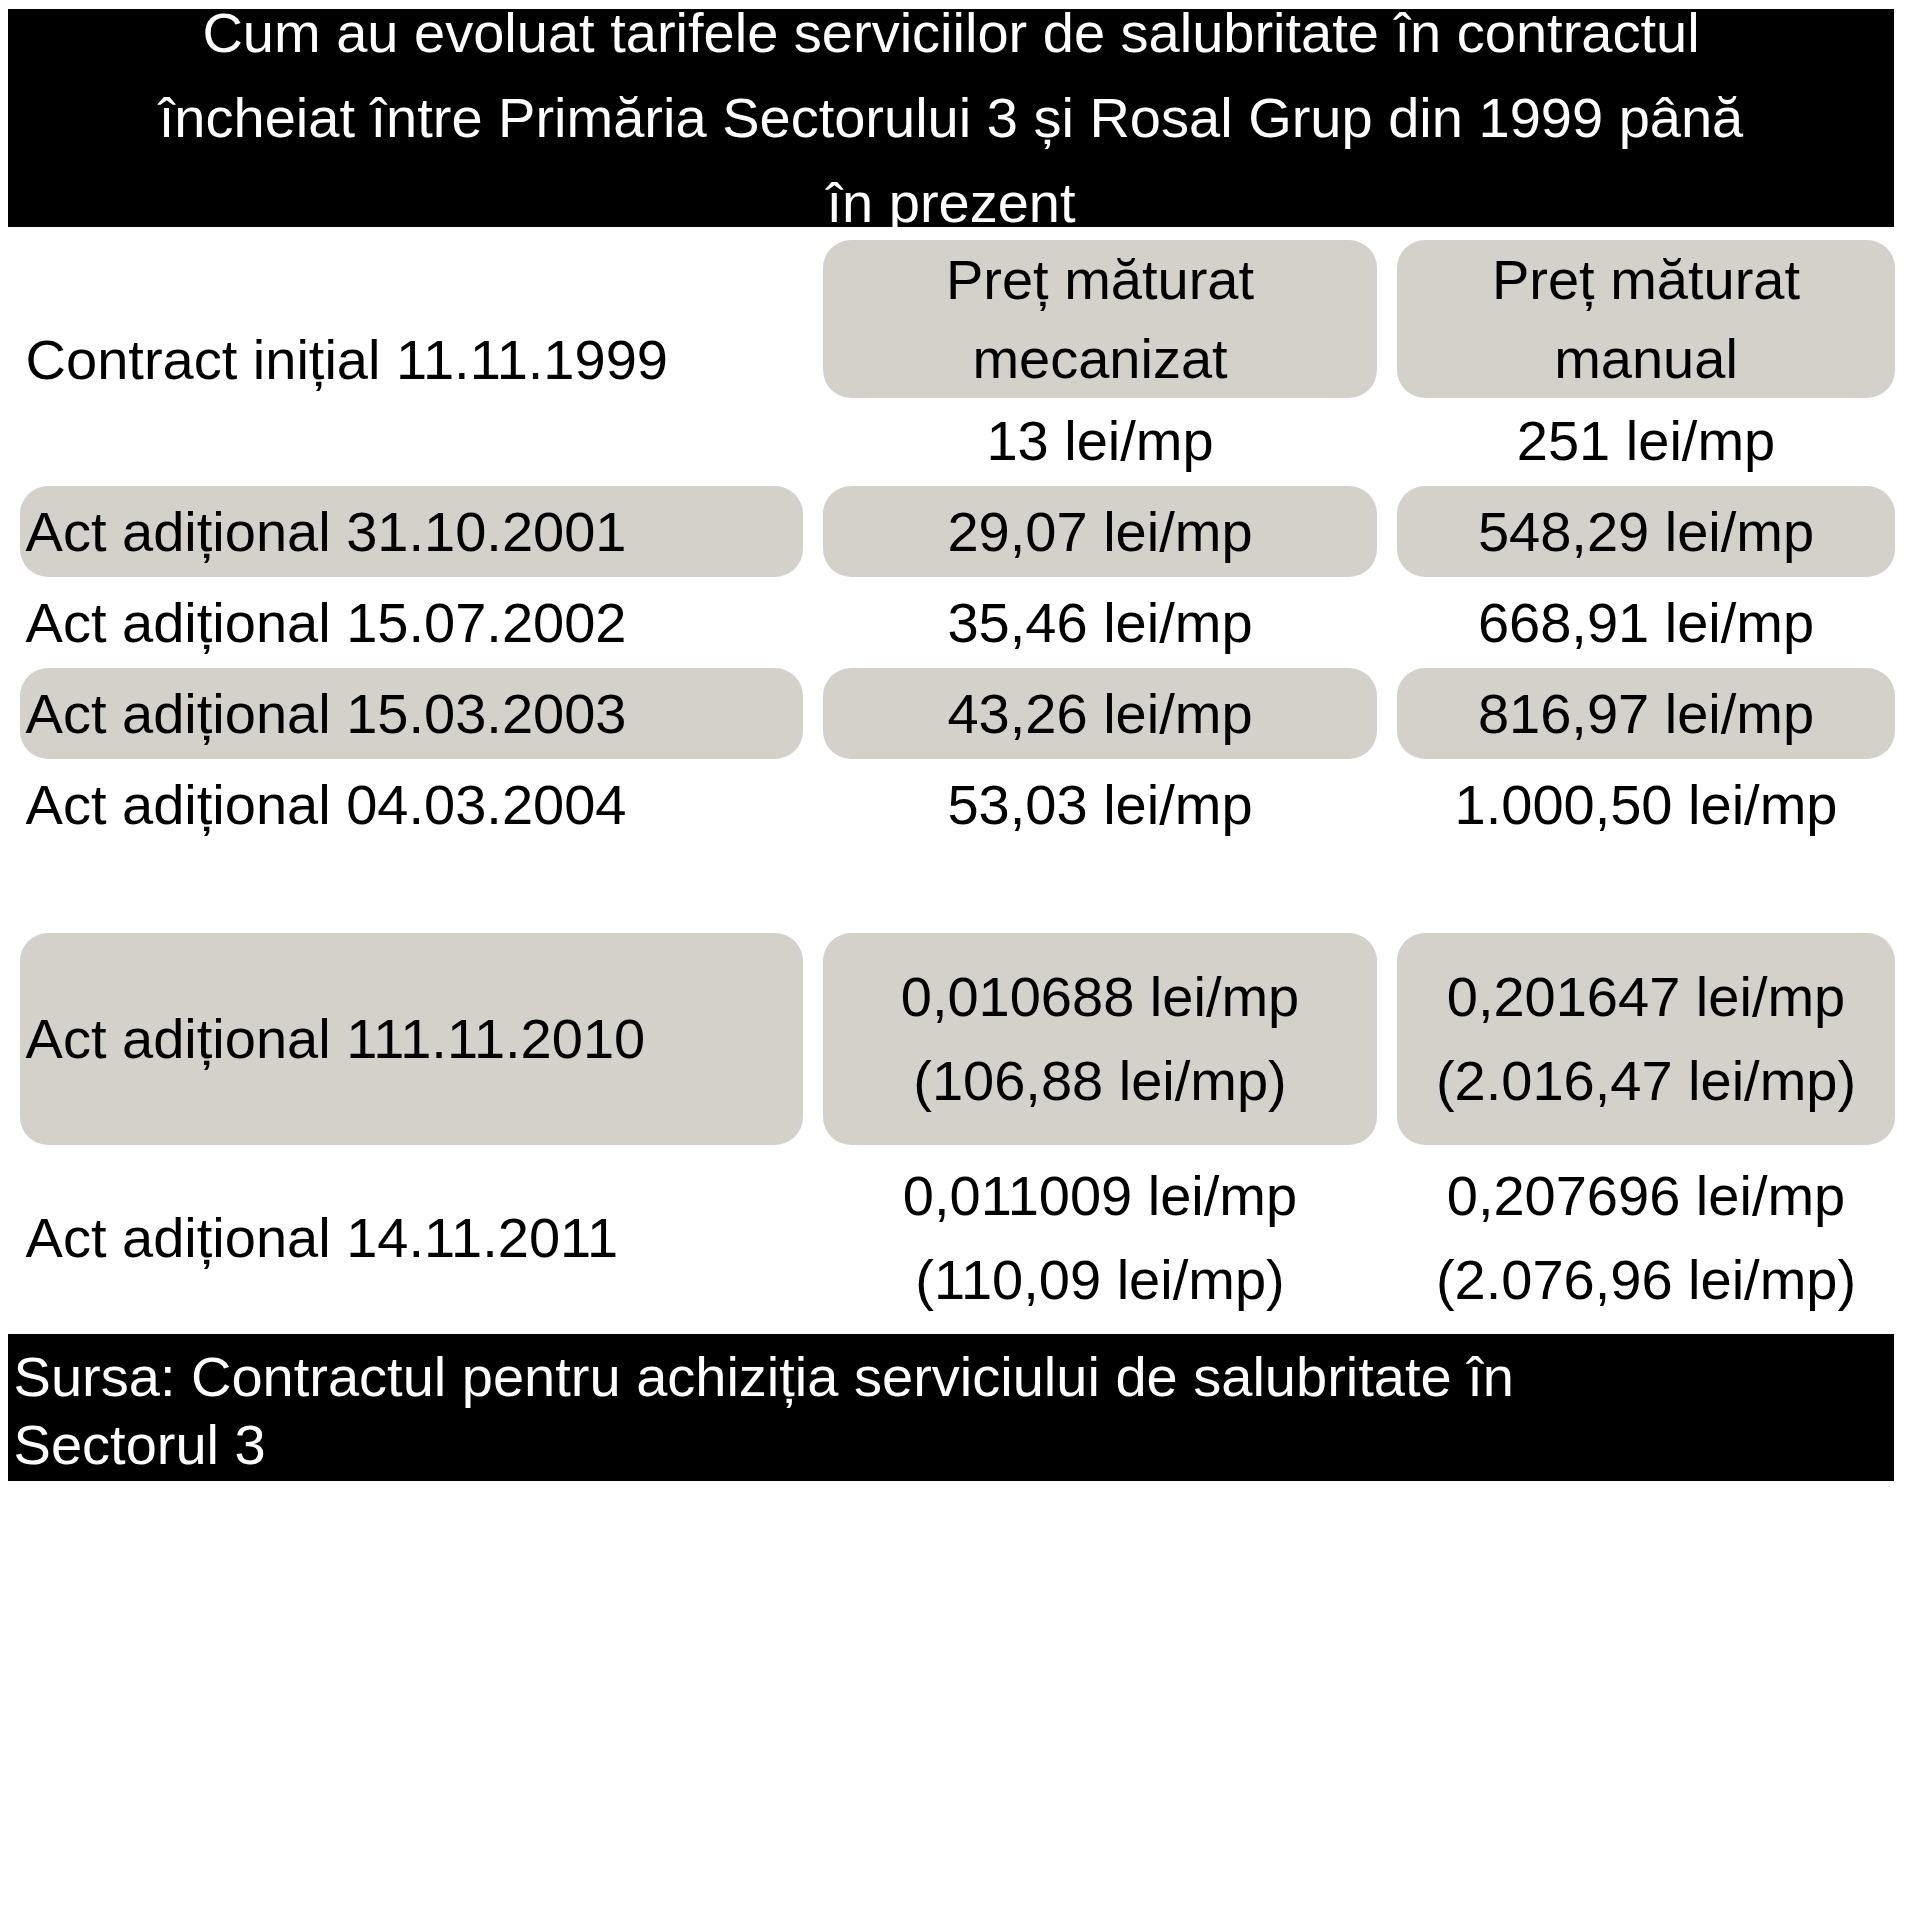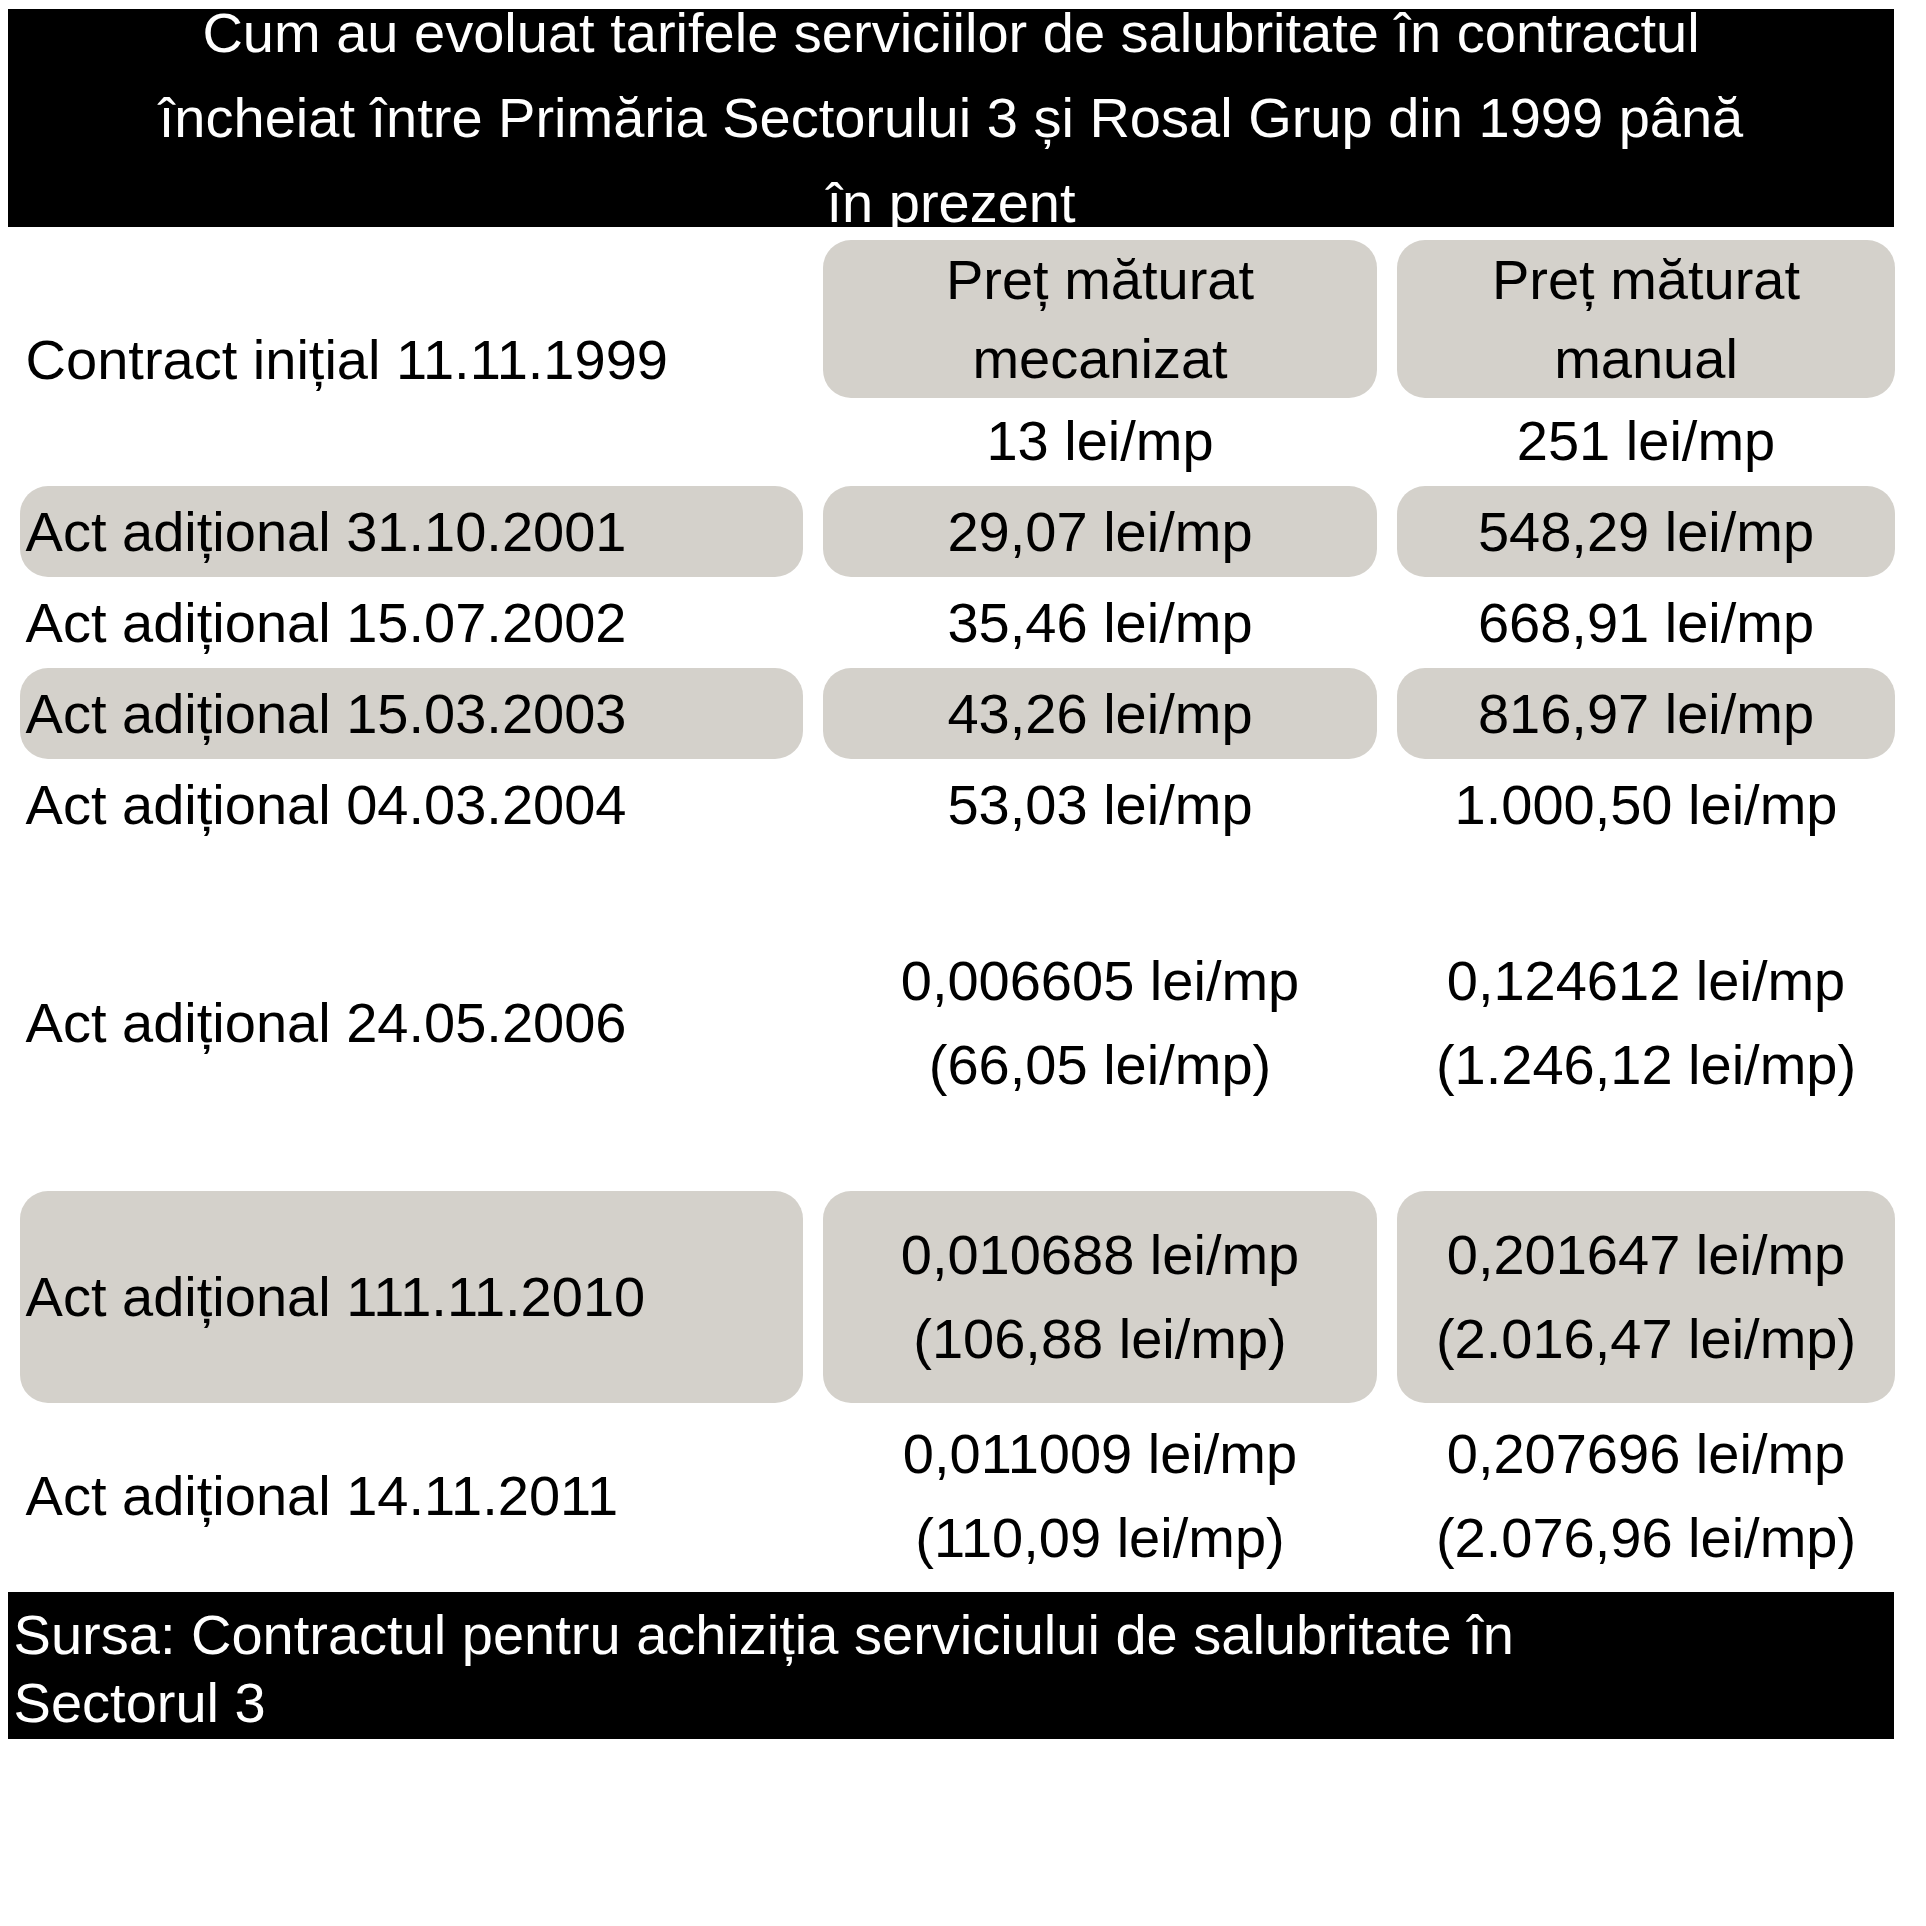--- a/index.html
+++ b/index.html
@@ -117,17 +117,6 @@
   </div>
 
 
-  <div class="grid tall-row row-2006">
-    <div class="cell label">Act adițional 24.05.2006</div>
-    <div class="cell val">
-      <div>0,006605 lei/mp</div>
-      <div>(66,05 lei/mp)</div>
-    </div>
-    <div class="cell val">
-      <div>0,124612 lei/mp</div>
-      <div>(1.246,12 lei/mp)</div>
-    </div>
-  </div>
 
   <div class="grid tall-row row-2010">
     <div class="cell label shade-cell">Act adițional 111.11.2010</div>

